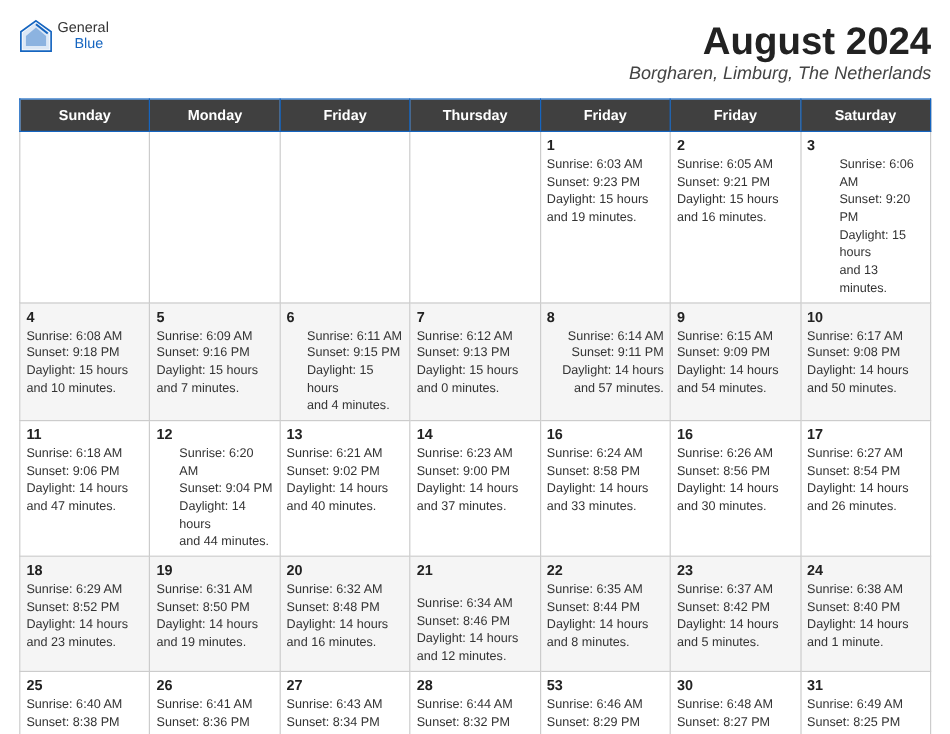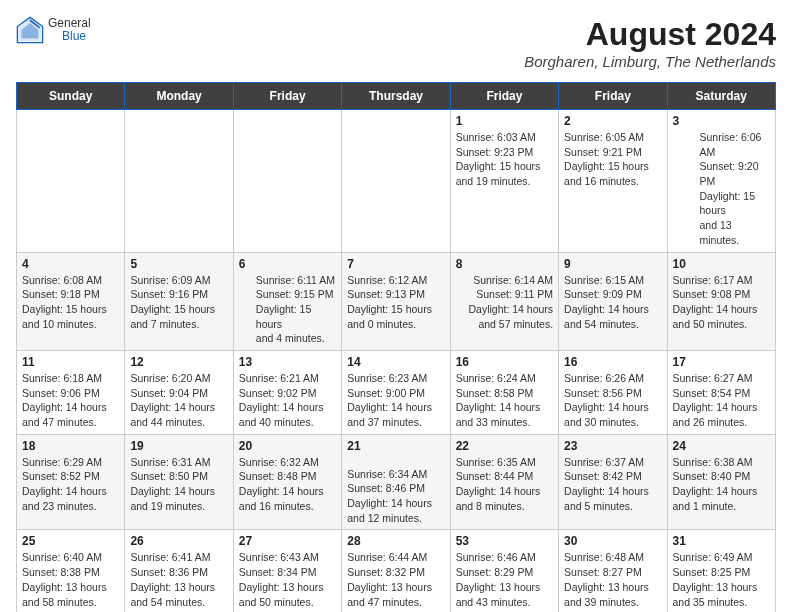--- a/index.html
+++ b/index.html
@@ -211,7 +211,7 @@
         </td>
         <td>
           <div class="day-num">12</div>
-          <div class="day-info" style="white-space: pre-line;">Sunrise: 6:20 AM
+          <div class="day-info" style="white-space: pre-line; margin-left: 19px;">Sunrise: 6:20 AM
 Sunset: 9:04 PM
 Daylight: 14 hours
 and 44 minutes.</div>

